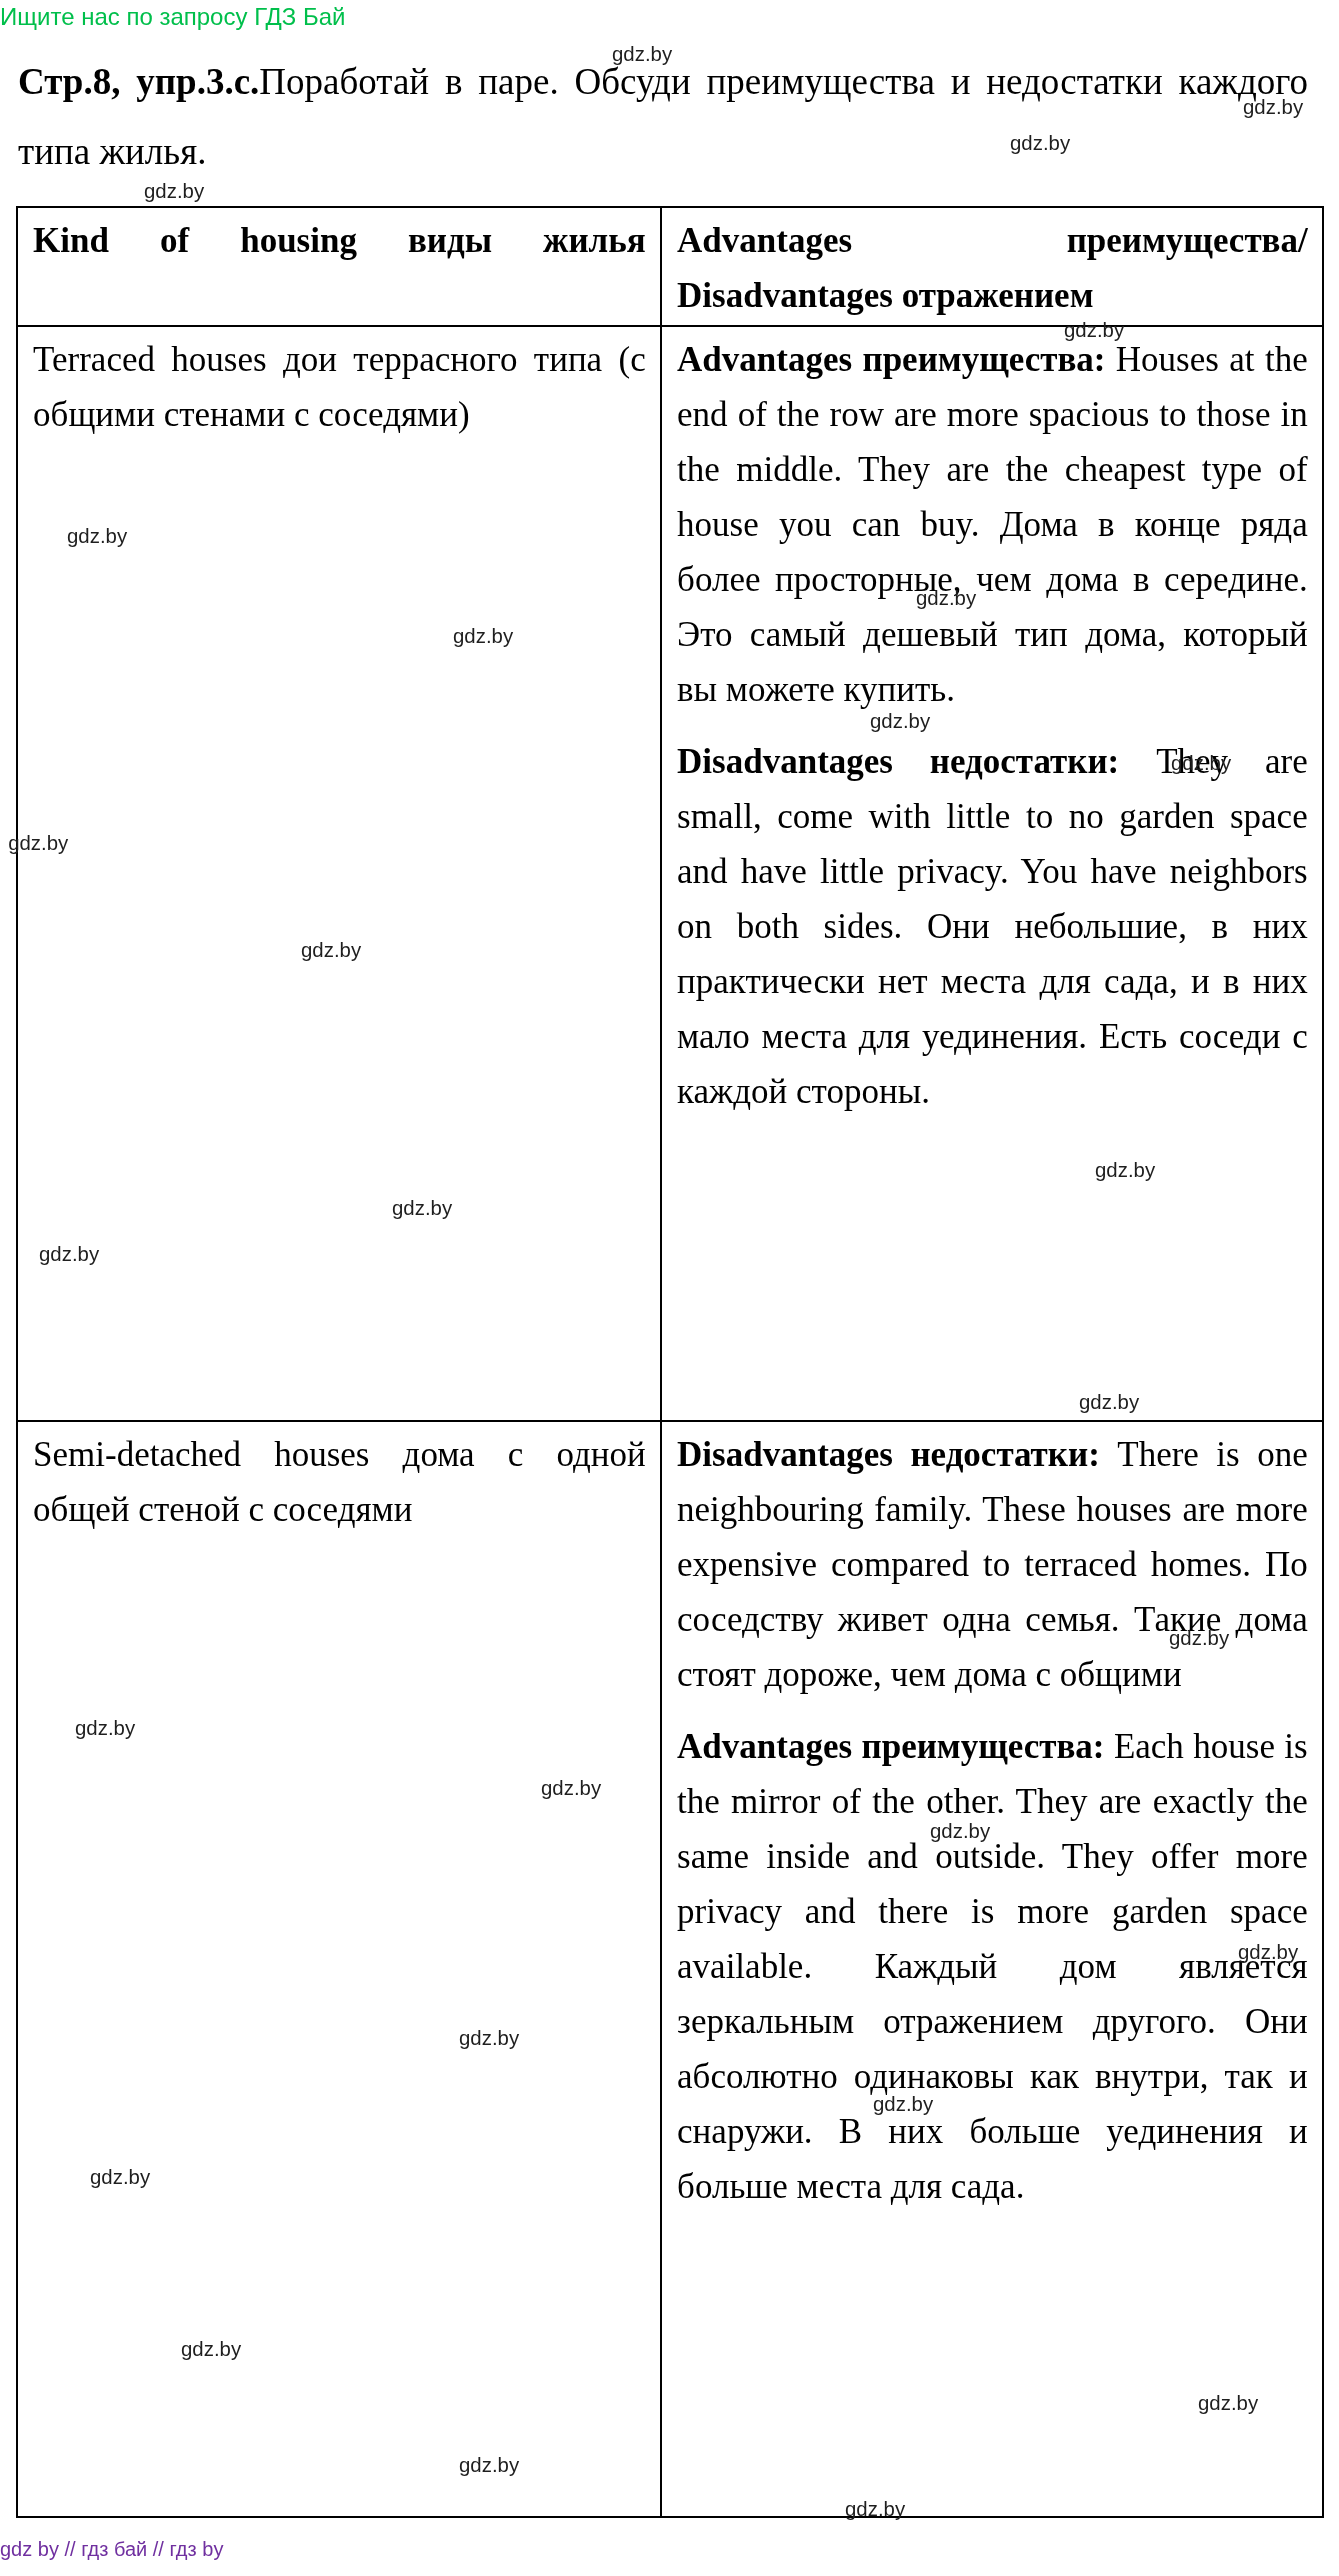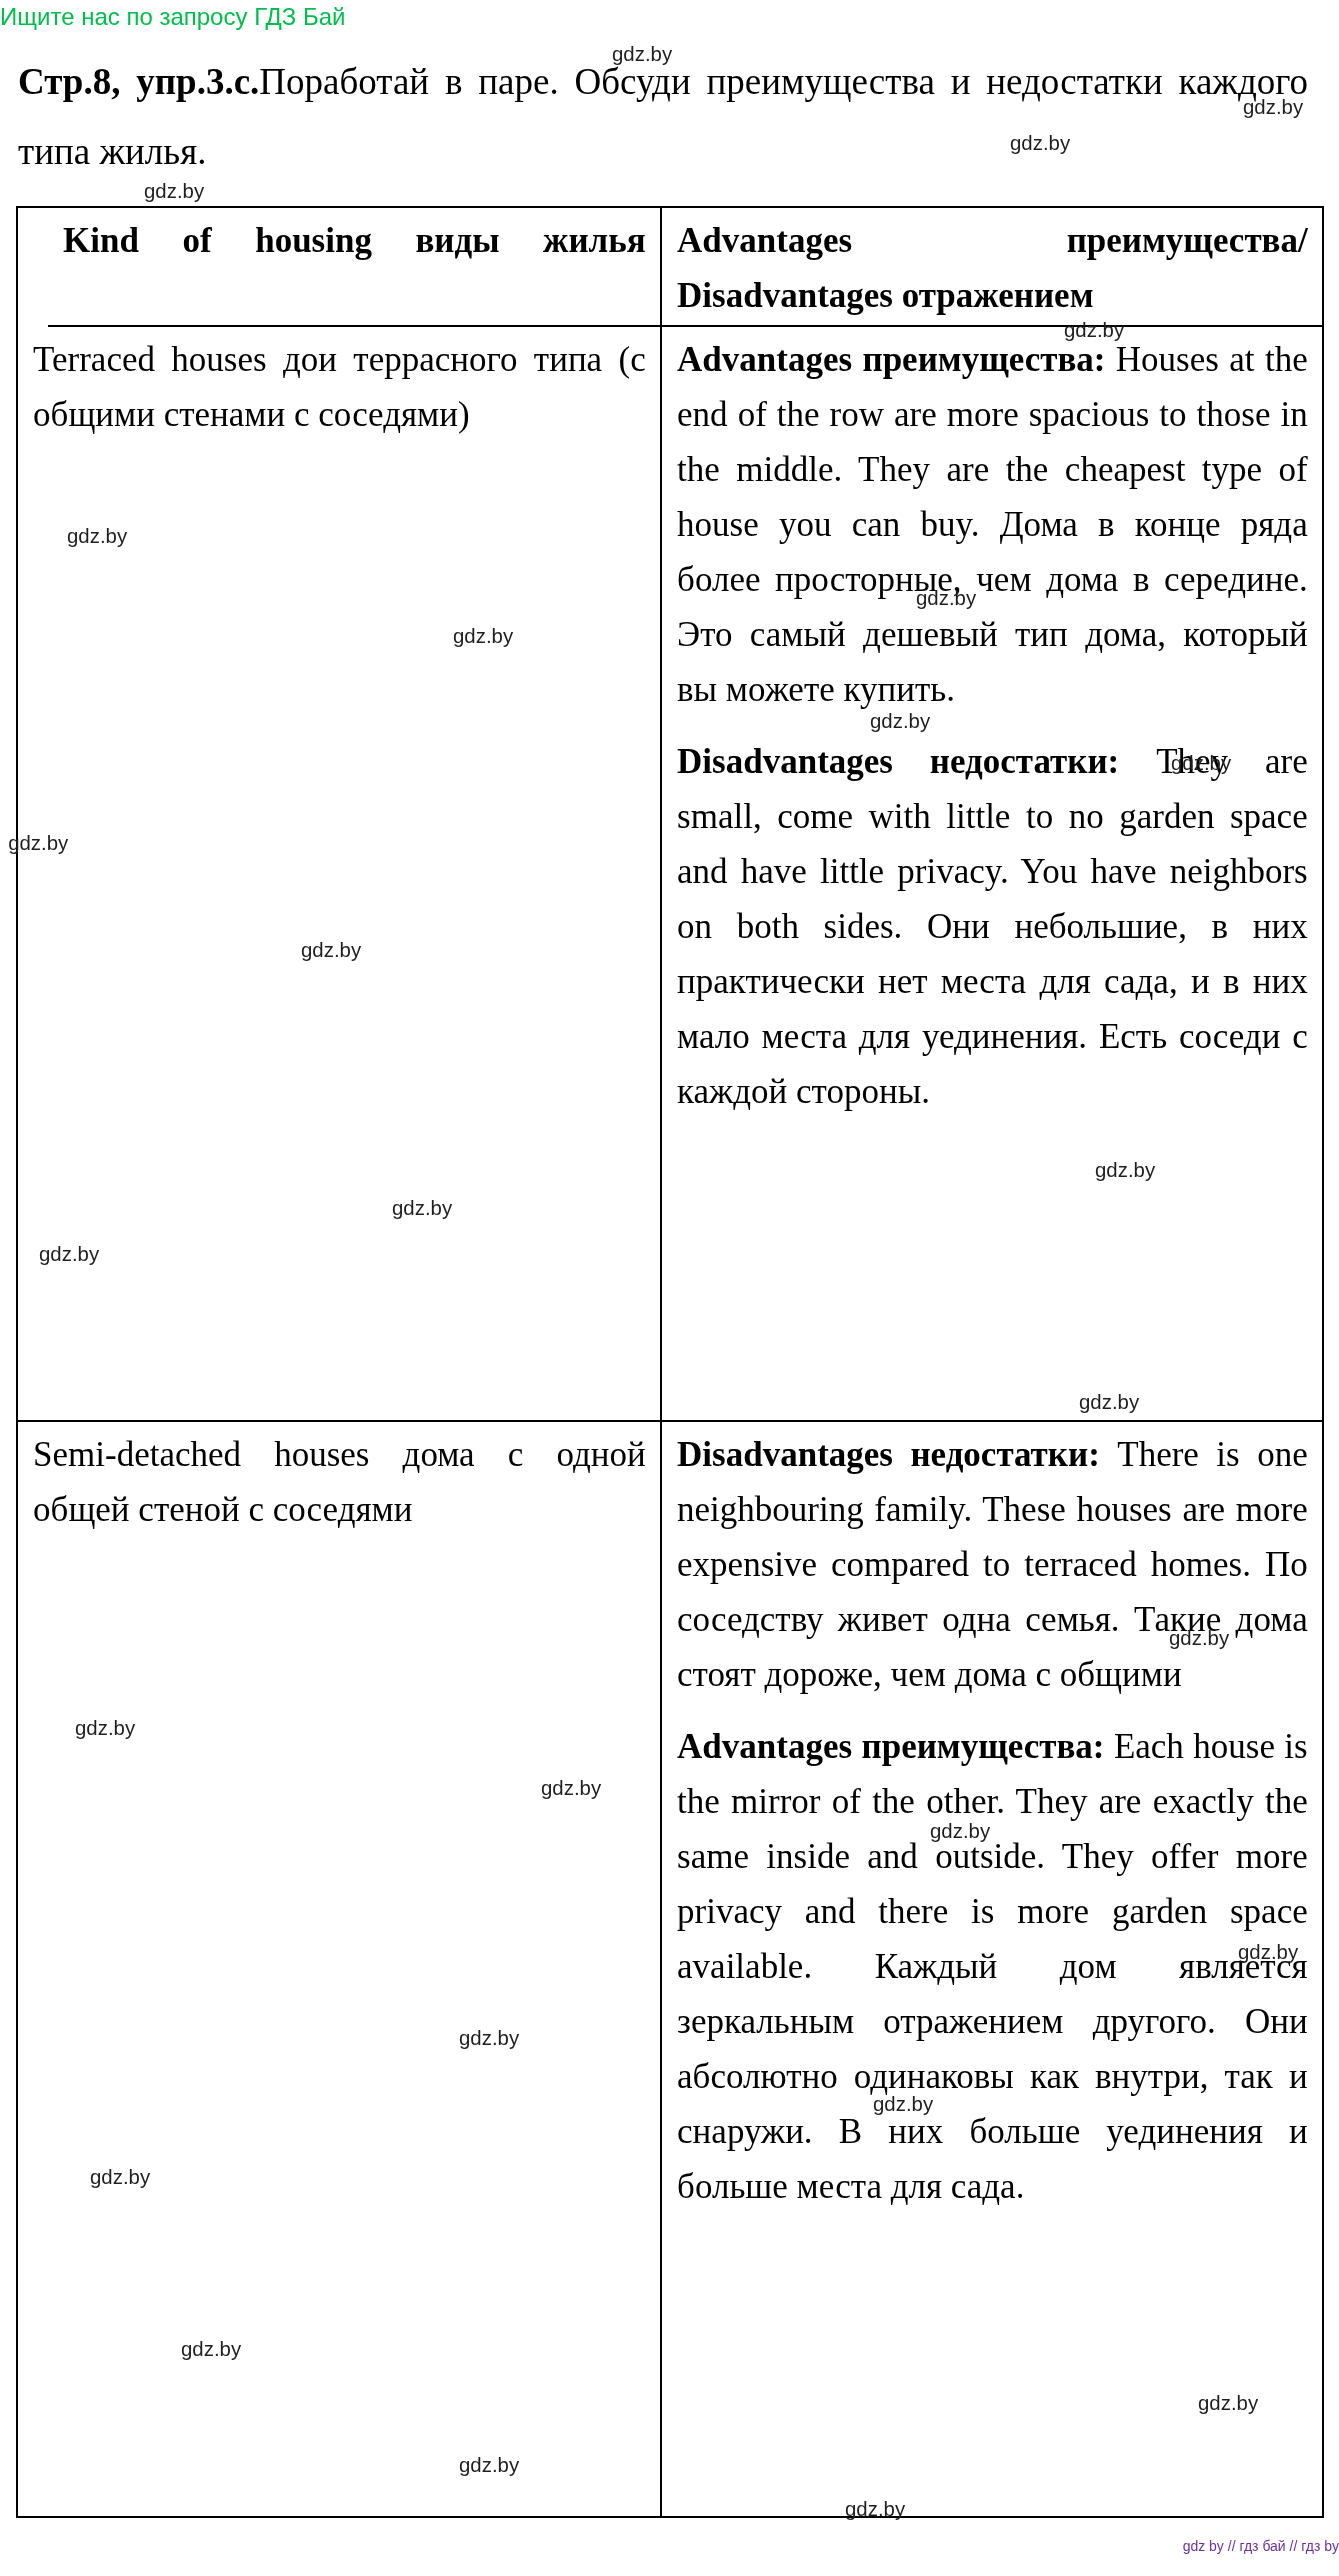--- a/index.html
+++ b/index.html
@@ -44,7 +44,7 @@
   .row-head .cell, .hcell { font-weight:700; }
   .hcell { border-bottom:2.5px solid #000; }
   .r1 { border-bottom:2.5px solid #000; }
-  .hdr-left { text-align:justify; text-align-last:justify;margin-left:30px; }
+  .hdr-left { text-align:justify; text-align-last:justify; }
   .para { text-align:justify; }
   .para + .para { margin-top:17px; }
   .lbl { font-weight:700; }

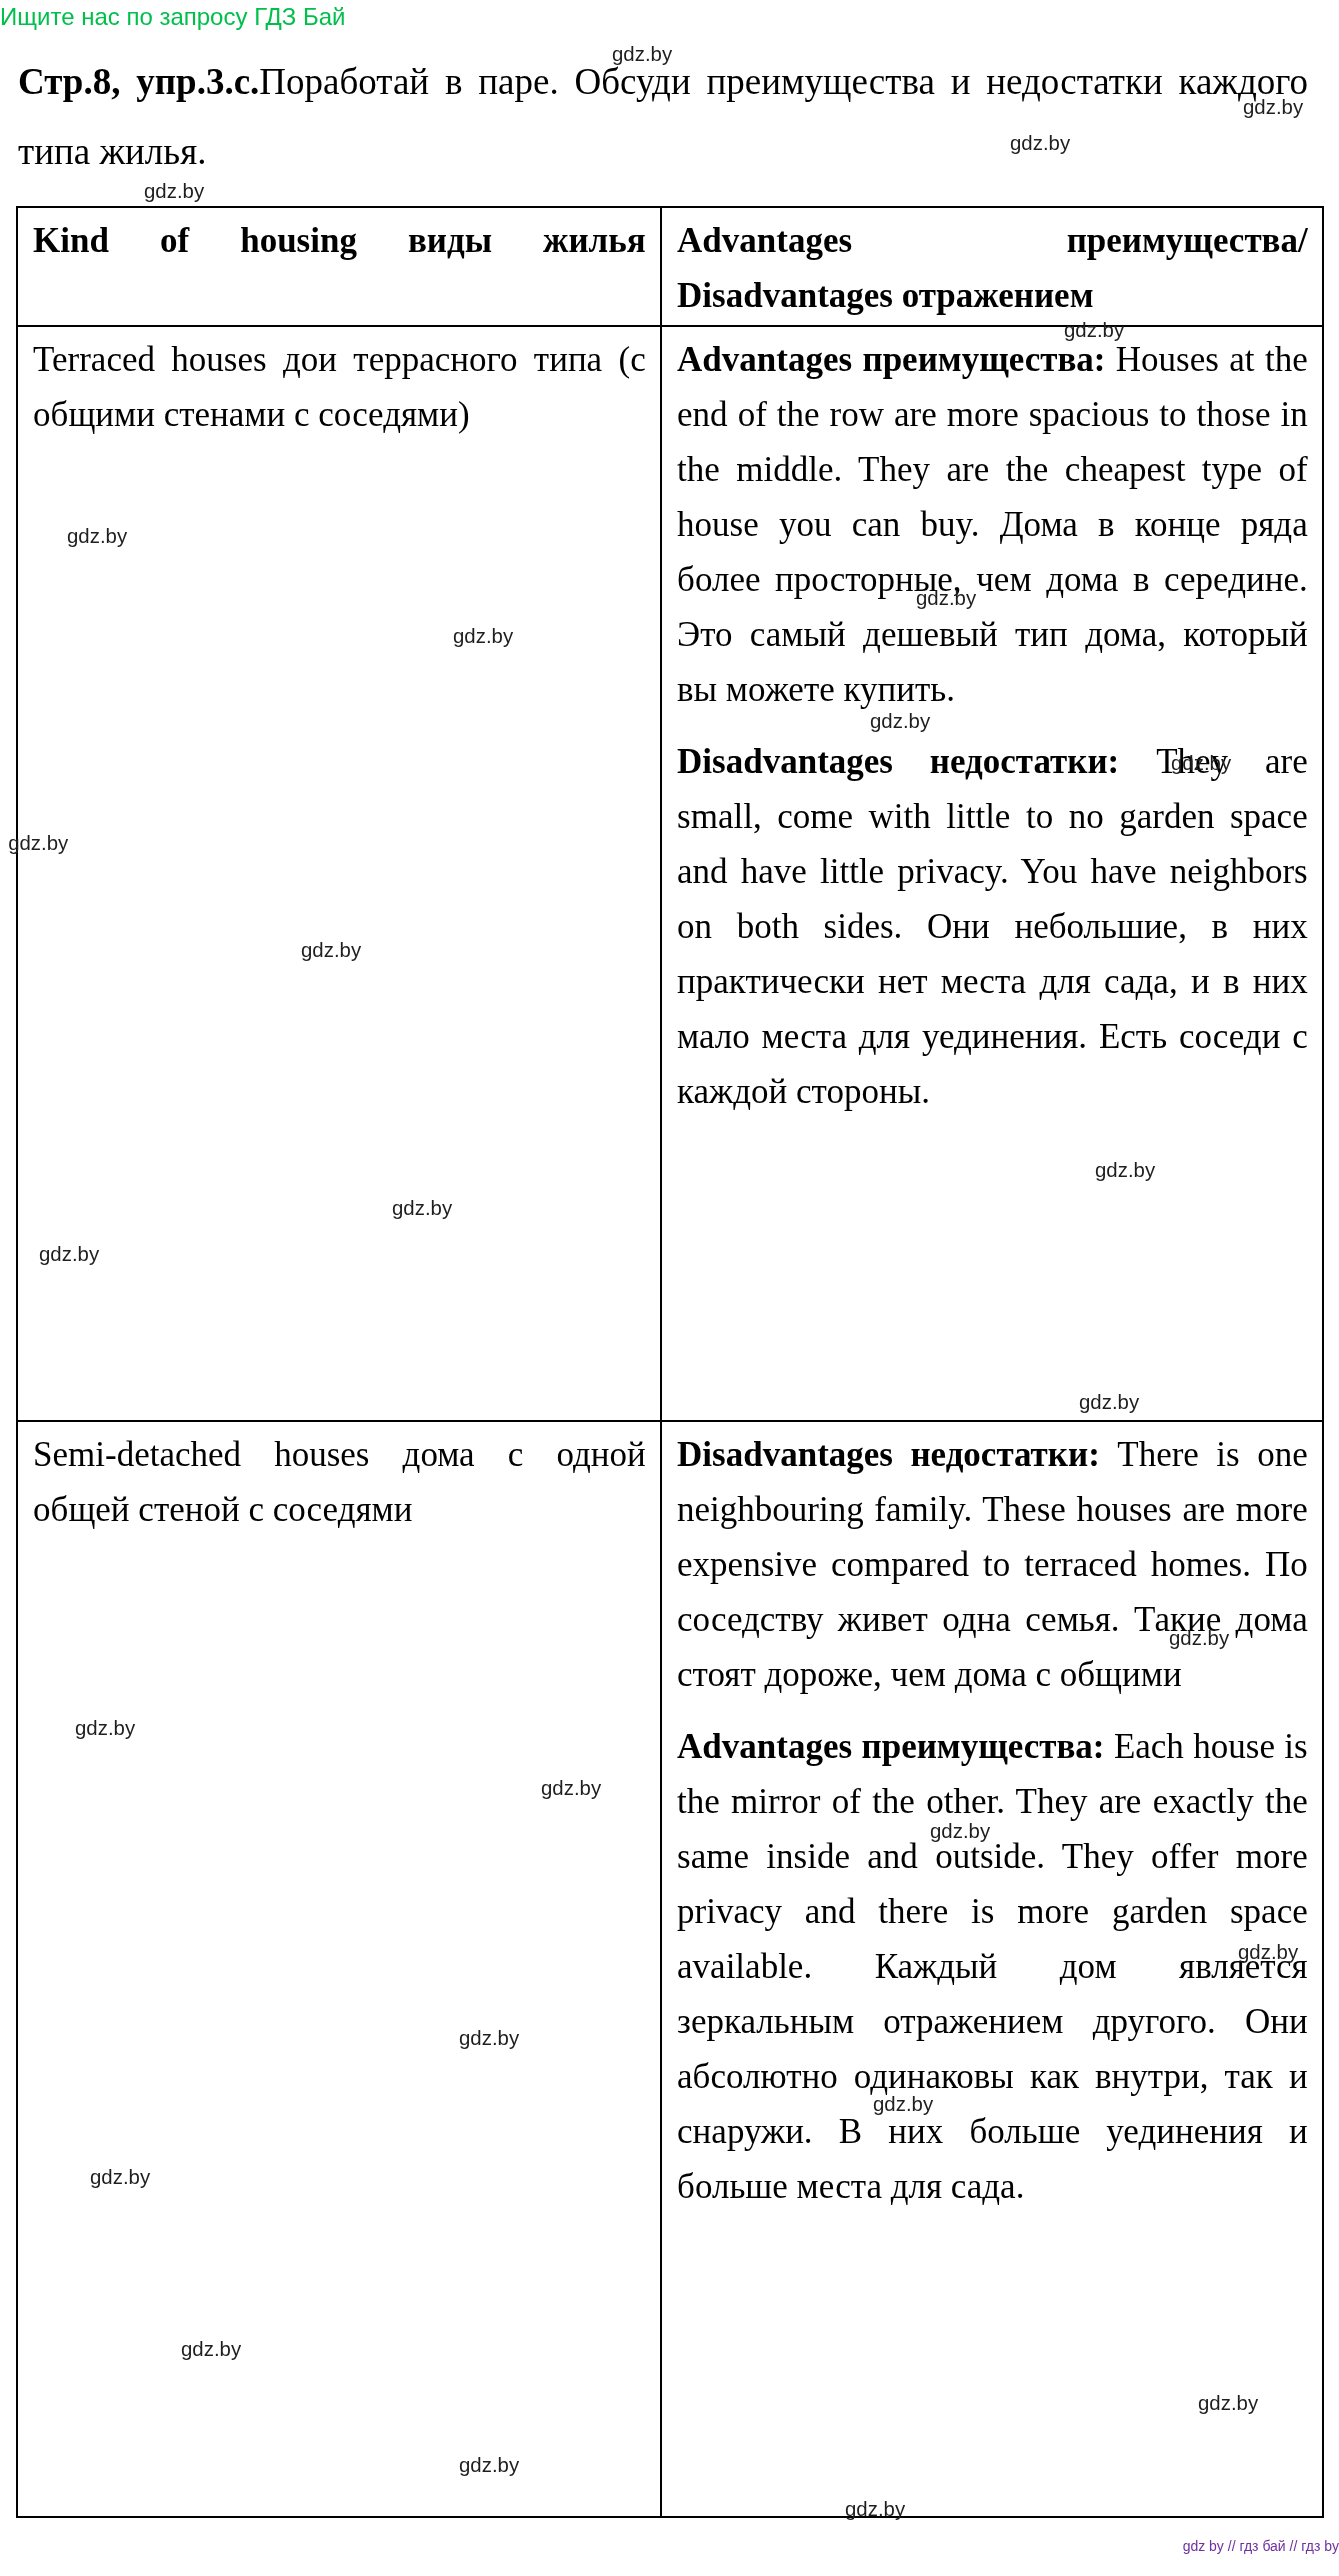--- a/index.html
+++ b/index.html
@@ -56,9 +56,9 @@
   }
   .footer {
     position:absolute; top:2538px; left:0; width:100%;
-    text-align:right;
+    text-align:left;
     font-family:"Liberation Sans", sans-serif;
-    font-size:14px;
+    font-size:20px;
   }
 </style>
 </head>

